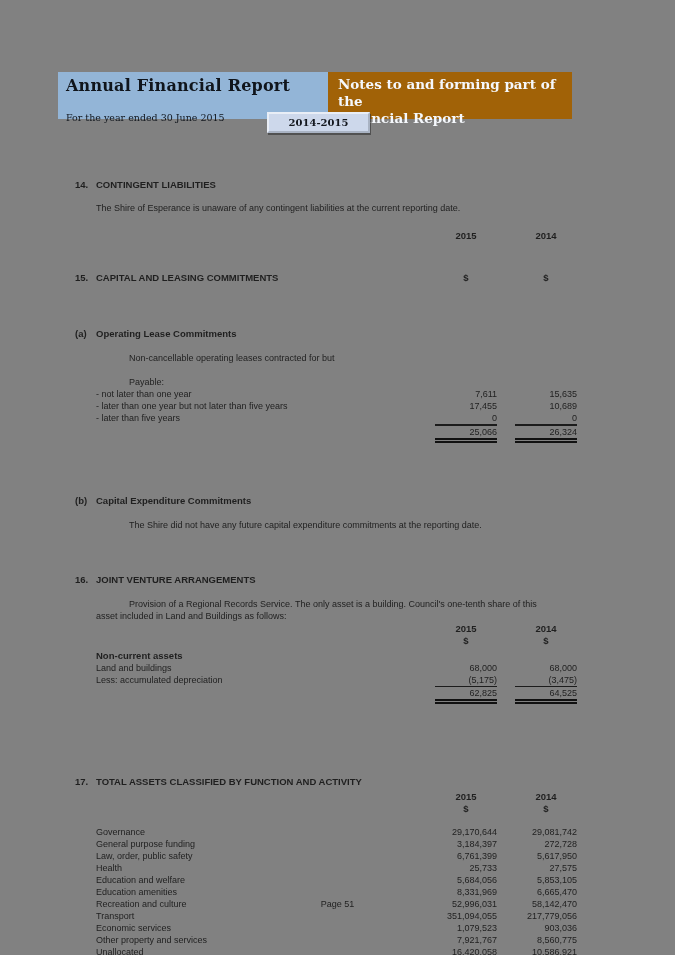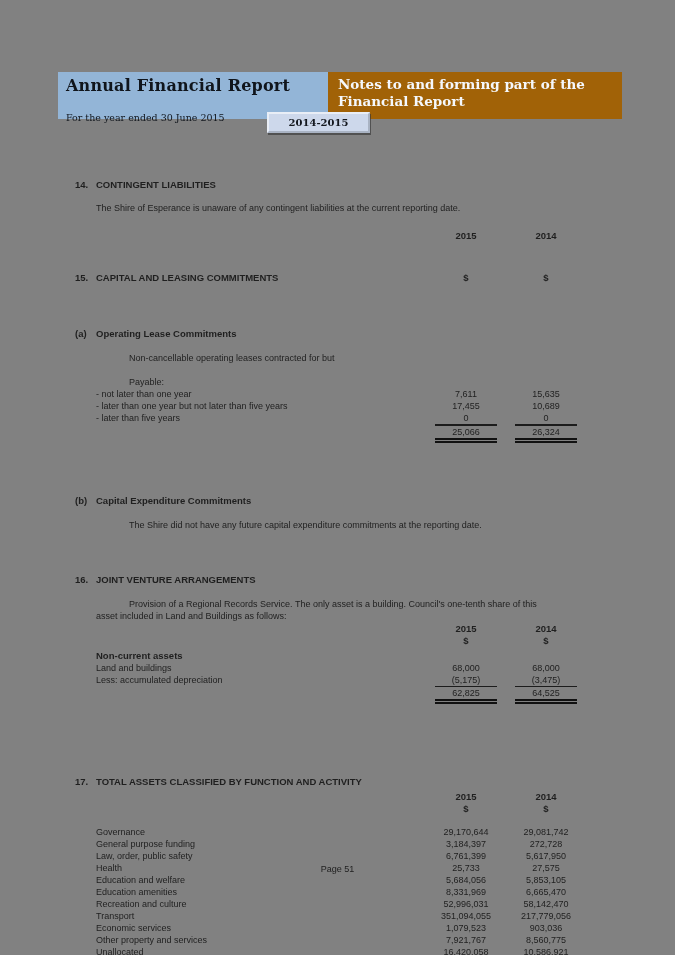--- a/index.html
+++ b/index.html
@@ -9,7 +9,7 @@
     -webkit-font-smoothing:antialiased;
   }
   
-  .header { position:absolute; left:58px; top:72px; width:564px; display:flex; }
+  .header { position:absolute; left:58px; top:72px; width:514px; display:flex; }
   .hdr-left {
     width:262px; height:41px; background:#93b5d7; padding:5px 0 1px 8px;
     font-family:"DejaVu Serif", serif; color:#10151c;

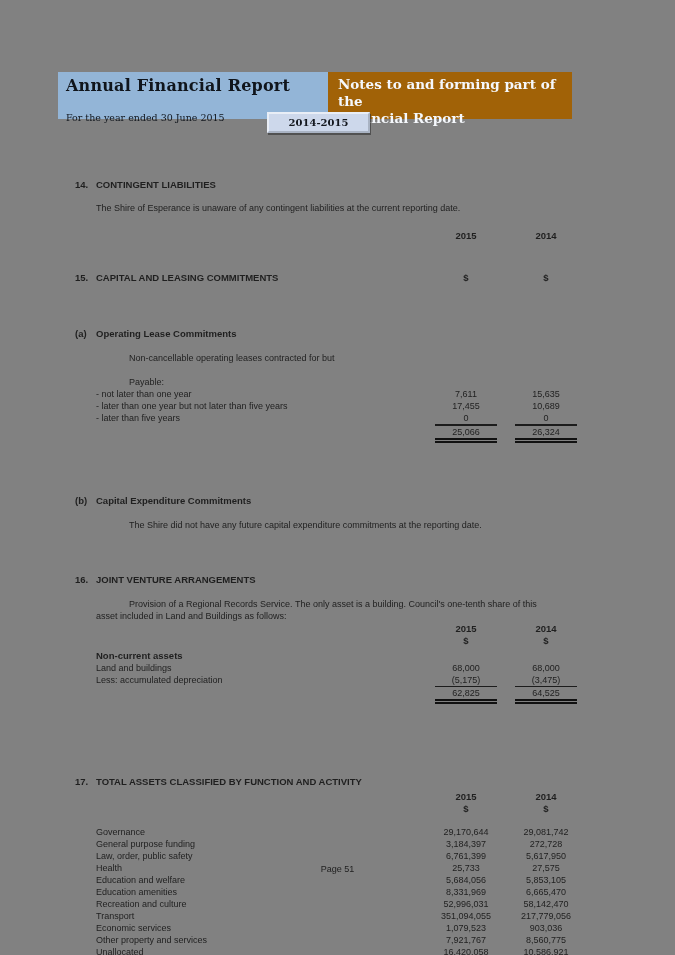--- a/index.html
+++ b/index.html
@@ -36,7 +36,7 @@
   .bold { font-weight:bold; font-size:9.5px;margin-top:30px; }
   .ind  { margin-left:21px; }
   .lbl  { flex:1; min-width:0; }
-  .amt  { width:62px; margin-left:18px; text-align:center; flex:none; }
+  .amt  { width:62px; margin-left:18px; text-align:right; flex:none; }
   .amtc { width:62px; margin-left:18px; text-align:center; font-weight:bold; font-size:9.5px; flex:none; }
   .trow { display:flex; align-items:baseline; line-height:12px; }
   .rule1 .amt { border-bottom:1.5px solid #1c1c1c; }

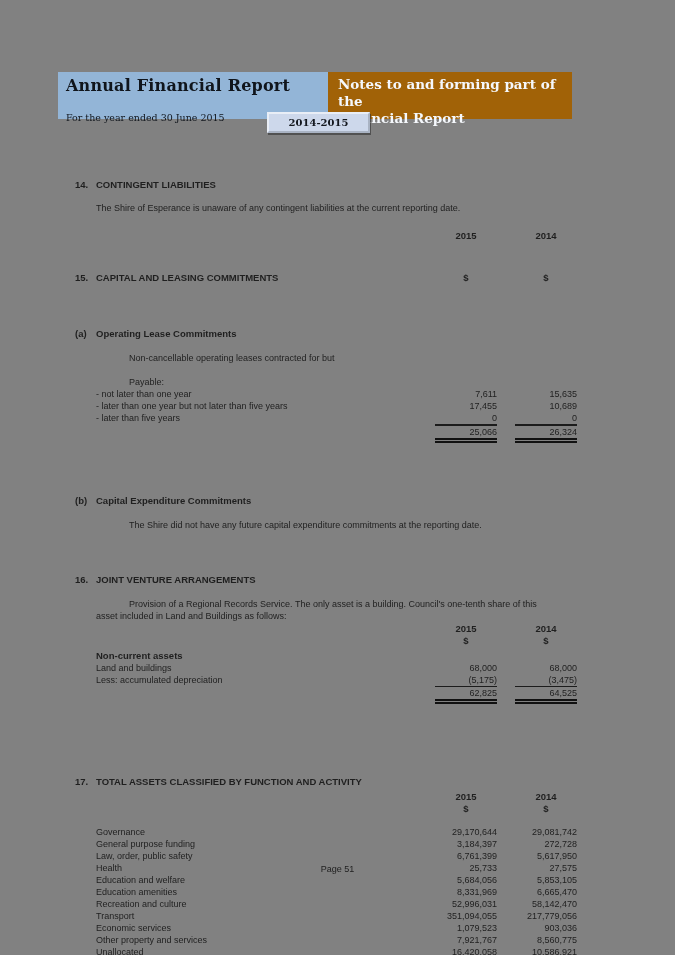--- a/index.html
+++ b/index.html
@@ -46,7 +46,7 @@
   .mt12 { margin-top:12px;padding-left:33px; } .mt13 { margin-top:13px; } .mt14 { margin-top:14px; }
   .mt16 { margin-top:16px; } .mt22 { margin-top:22px; } .mt42 { margin-top:42px; }
   .footer {
-    position:absolute; left:0; right:0; top:864px; text-align:center;
+    position:absolute; left:0; right:0; top:899px; text-align:center;
     font-size:9px; color:#1f1f1f;
   }
 </style>

